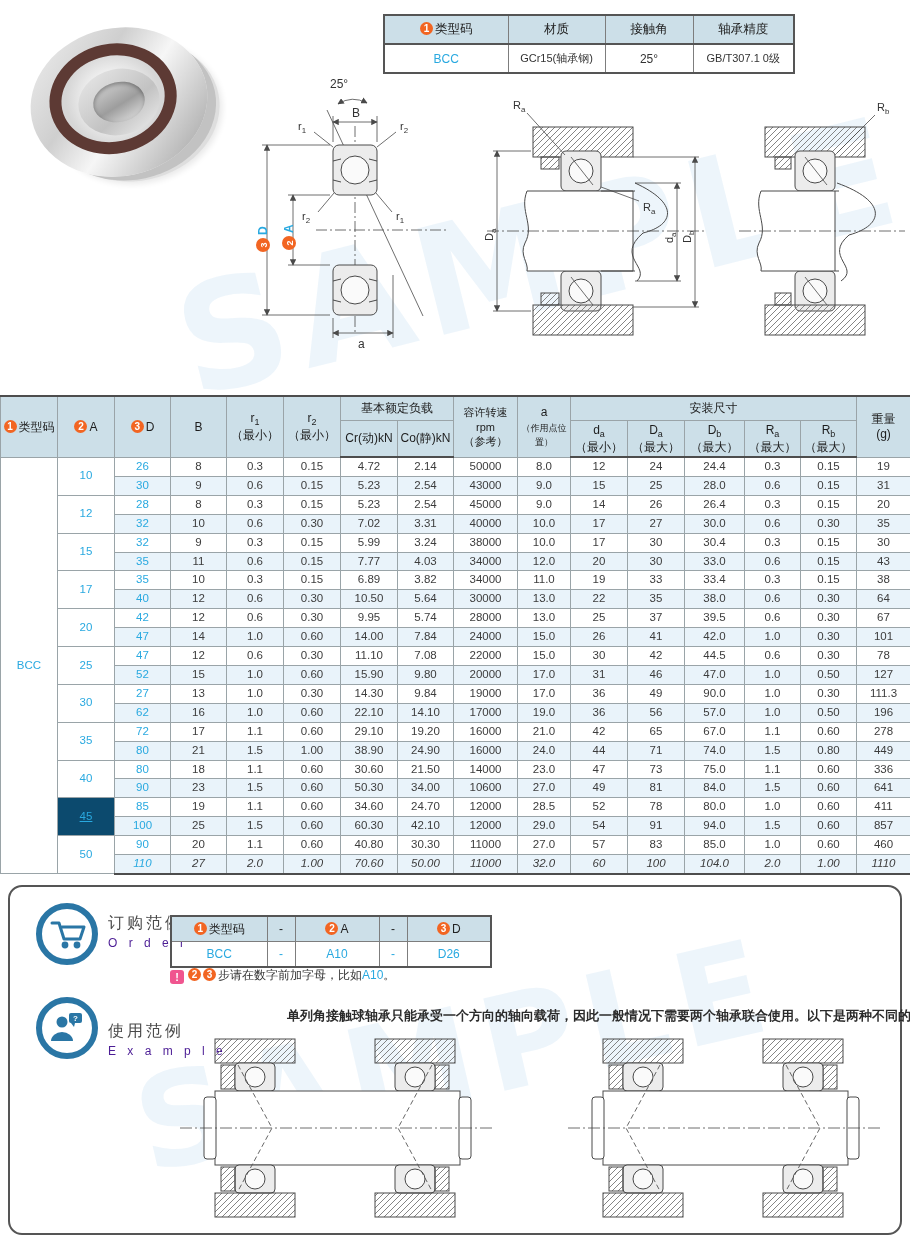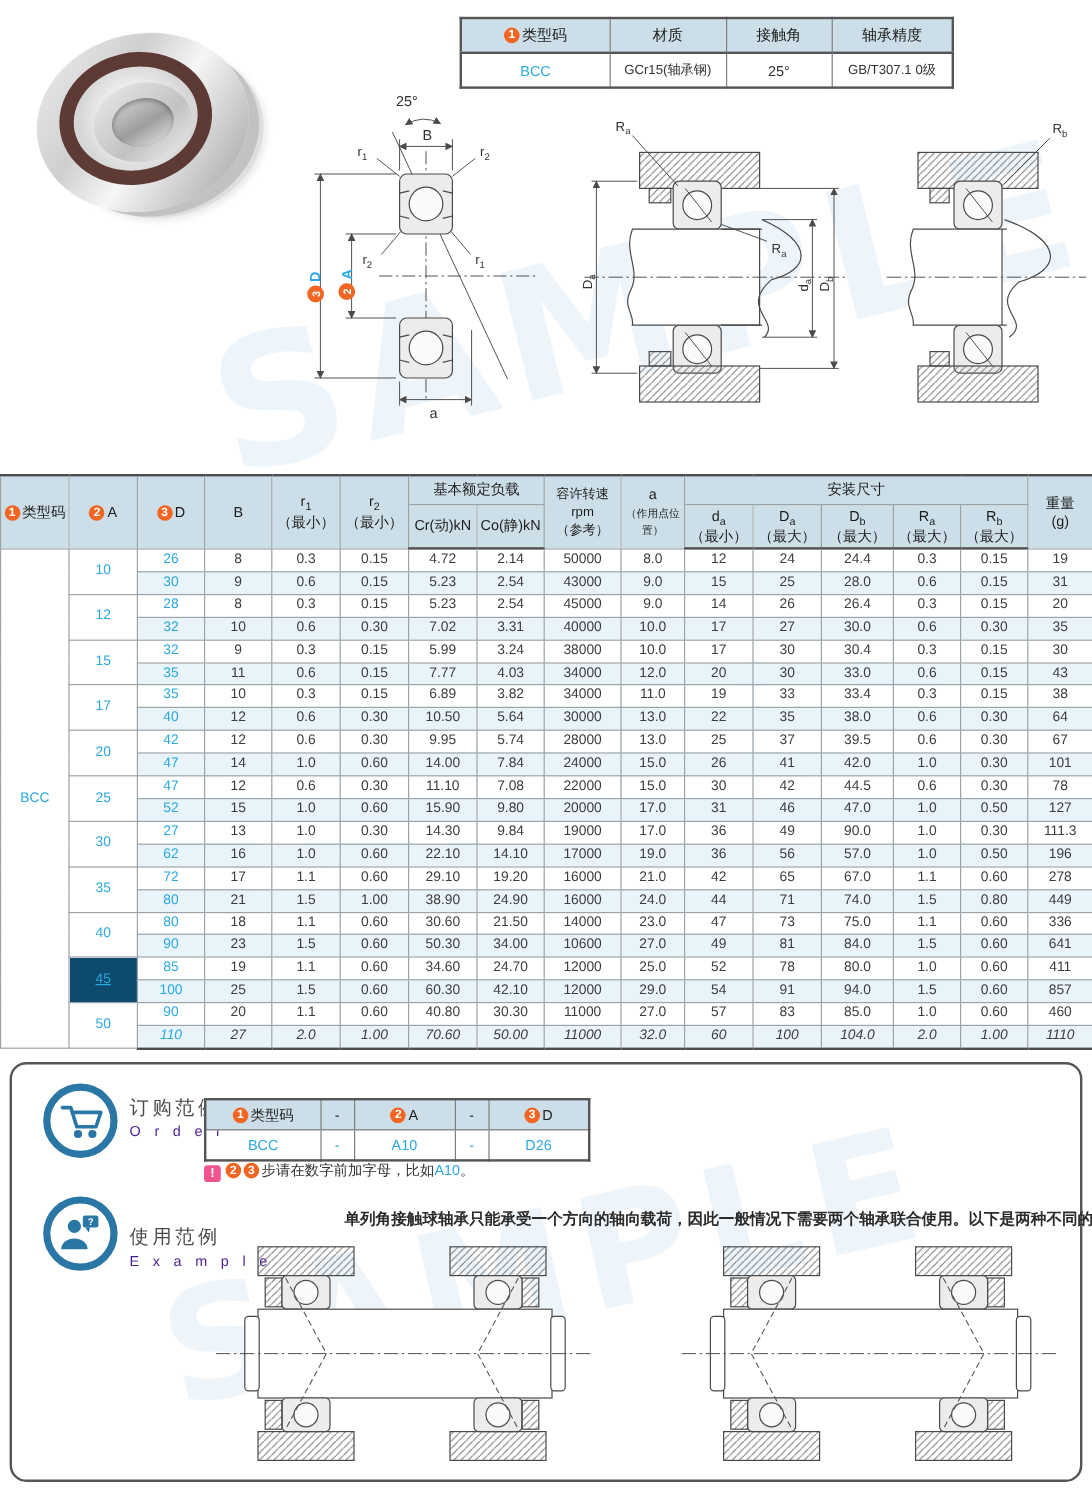--- a/index.html
+++ b/index.html
@@ -614,7 +614,7 @@
           <td>34.60</td>
           <td>24.70</td>
           <td>12000</td>
-          <td>25.0</td>
+          <td>28.5</td>
           <td>52</td>
           <td>78</td>
           <td>80.0</td>

